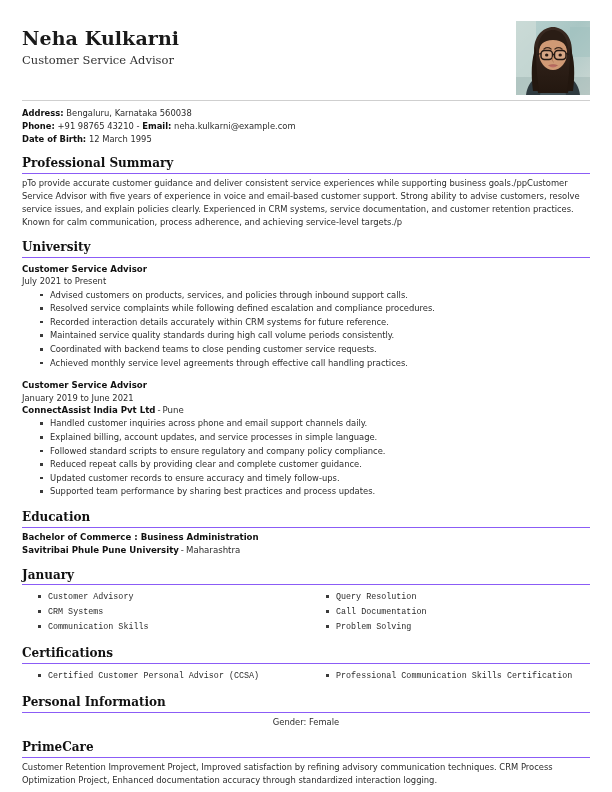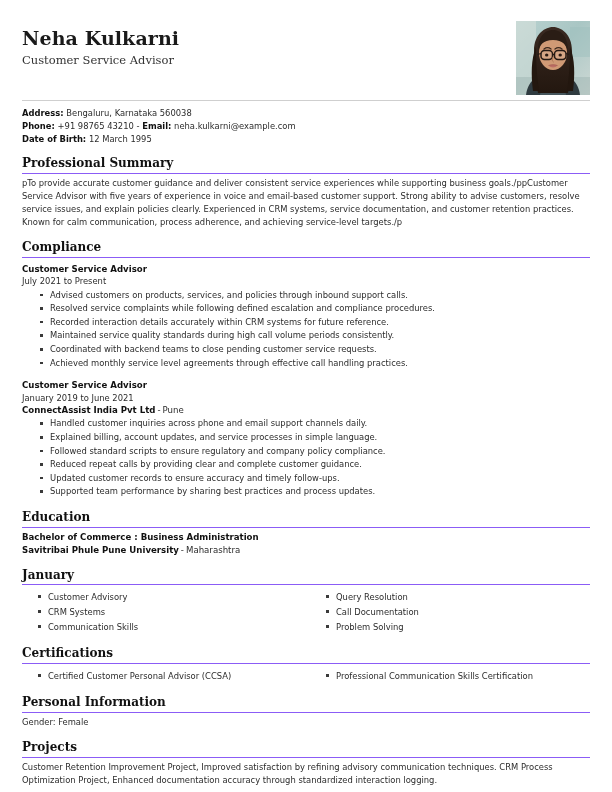--- a/index.html
+++ b/index.html
@@ -270,7 +270,7 @@
   </div>
 
   <div class="section">
-    <div class="section-title">Compliance</div>
+    <div class="section-title">University</div>
     <div class="section-body">
 
       <div class="job">

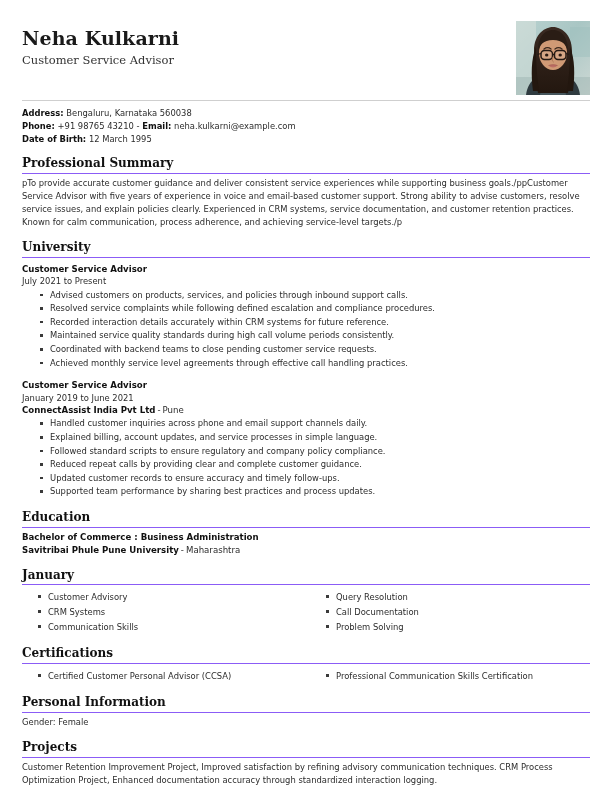--- a/index.html
+++ b/index.html
@@ -165,7 +165,7 @@
   .two-col ul.bullets li::before { left: 16px; }
   .two-col .col.right ul.bullets li { padding-left: 30px; }
   .two-col .col.right ul.bullets li::before { left: 20px; }
-  .two-col ul.bullets li { line-height: 1.78; }
+  .two-col ul.bullets li { line-height: 1.78; font-family: Liberation Mono, monospace; }
 
   .simple-line {
     font-size: 8.4px;

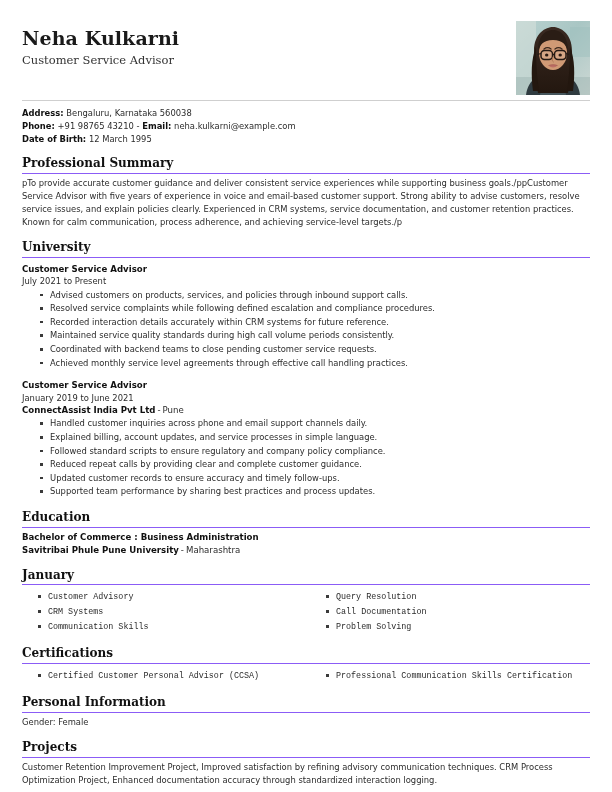--- a/index.html
+++ b/index.html
@@ -171,6 +171,7 @@
     font-size: 8.4px;
     line-height: 1.6;
     color: #2b2b2b;
+    text-align: center;
   }
 </style>
 </head>

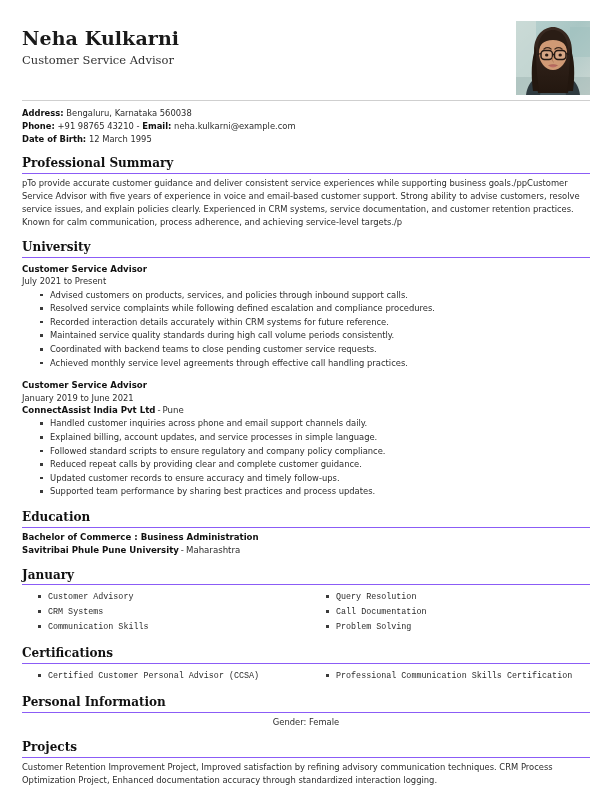--- a/index.html
+++ b/index.html
@@ -362,7 +362,7 @@
   </div>
 
   <div class="section">
-    <div class="section-title">Projects</div>
+    <div class="section-title">PrimeCare</div>
     <div class="section-body">
       <p class="para">Customer Retention Improvement Project, Improved satisfaction by refining advisory communication techniques. CRM Process Optimization Project, Enhanced documentation accuracy through standardized interaction logging.</p>
     </div>

